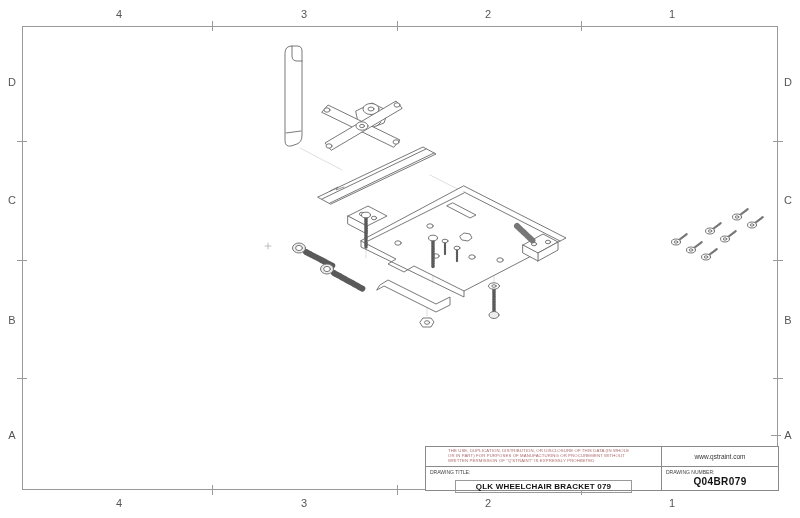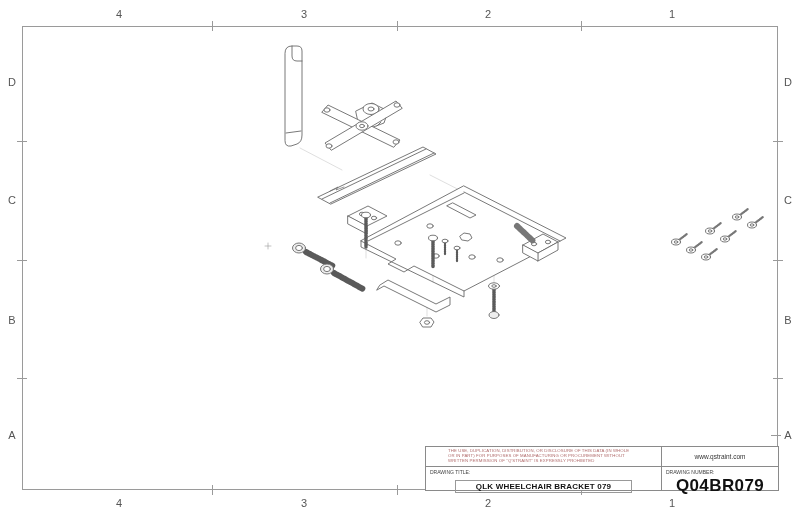--- a/index.html
+++ b/index.html
@@ -47,7 +47,7 @@
   }
   .tb-number{
     position:absolute;left:0;right:0;top:9px;text-align:center;
-    font-size:17px;font-weight:bold;color:#111;letter-spacing:0.4px;
+    font-size:10px;font-weight:bold;color:#111;letter-spacing:0.4px;
   }
 </style>
 </head>

